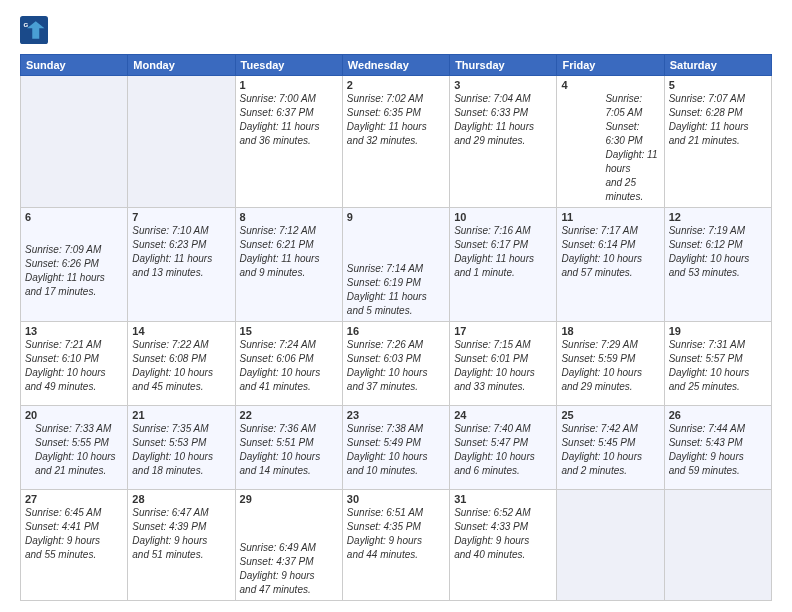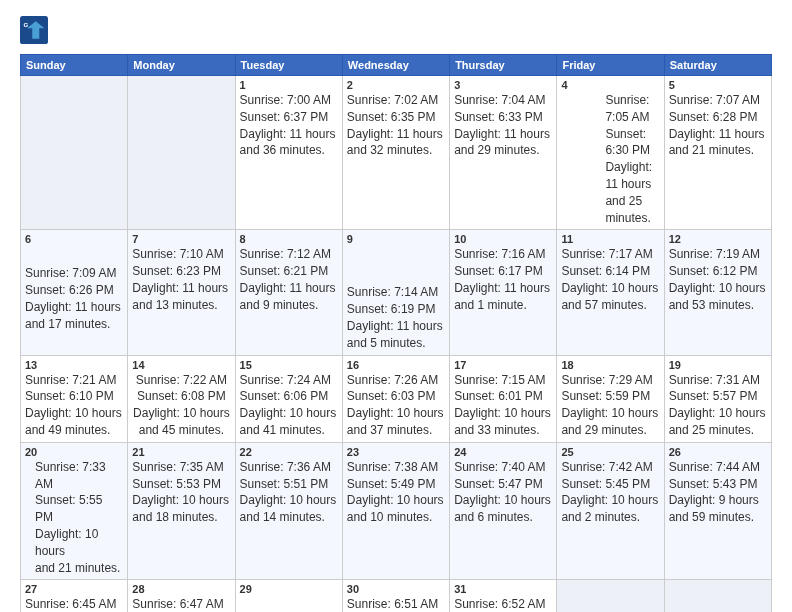--- a/index.html
+++ b/index.html
@@ -86,9 +86,10 @@
       margin-bottom: 1px;
     }
     .day-info {
-      font-size: 12px;
+      font-size: 10px;
       line-height: 1.4;
       color: #333;
+      font-style: italic;
     }
     .empty-cell {
       background: #eef0f8 !important;

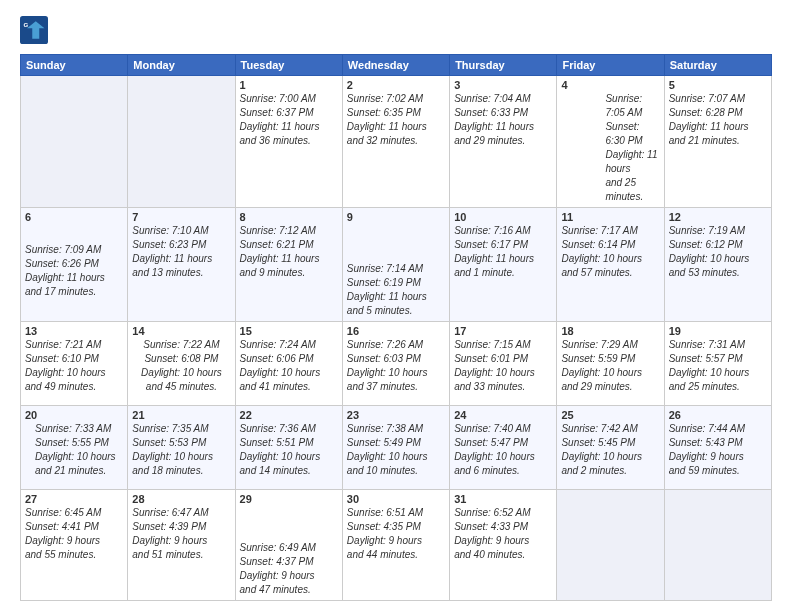--- a/index.html
+++ b/index.html
@@ -230,7 +230,7 @@
           </td>
           <td>
             <span class="day-number">14</span>
-            <div class="day-info" style="white-space: pre-line; text-align: center;">Sunrise: 7:22 AM
+            <div class="day-info" style="white-space: pre-line;">Sunrise: 7:22 AM
 Sunset: 6:08 PM
 Daylight: 10 hours
 and 45 minutes.</div>

